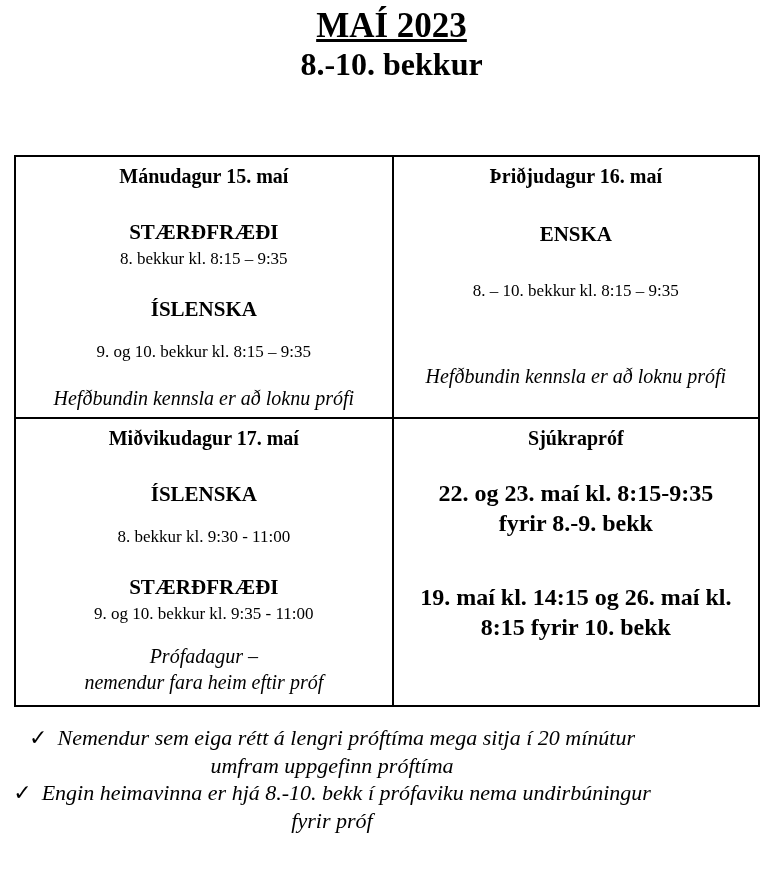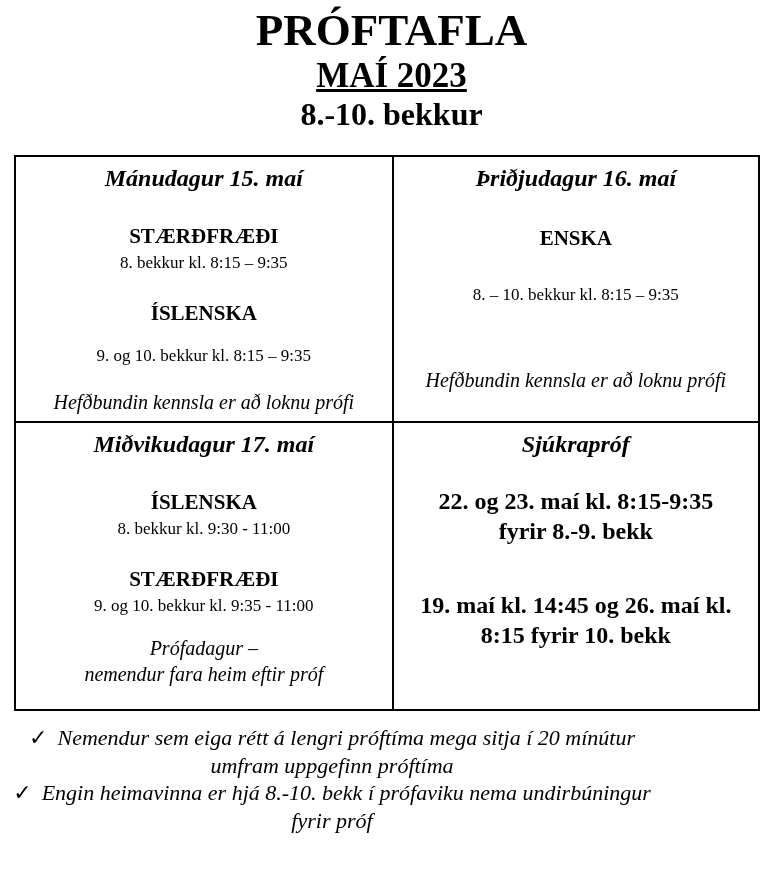--- a/index.html
+++ b/index.html
@@ -127,7 +127,6 @@
 <div class="page">
 
   <div class="title-block">
-    <div class="main-title">PRÓFTAFLA</div>
     <div class="sub-title">MAÍ 2023</div>
     <div class="grade-title">8.-10. bekkur</div>
   </div>

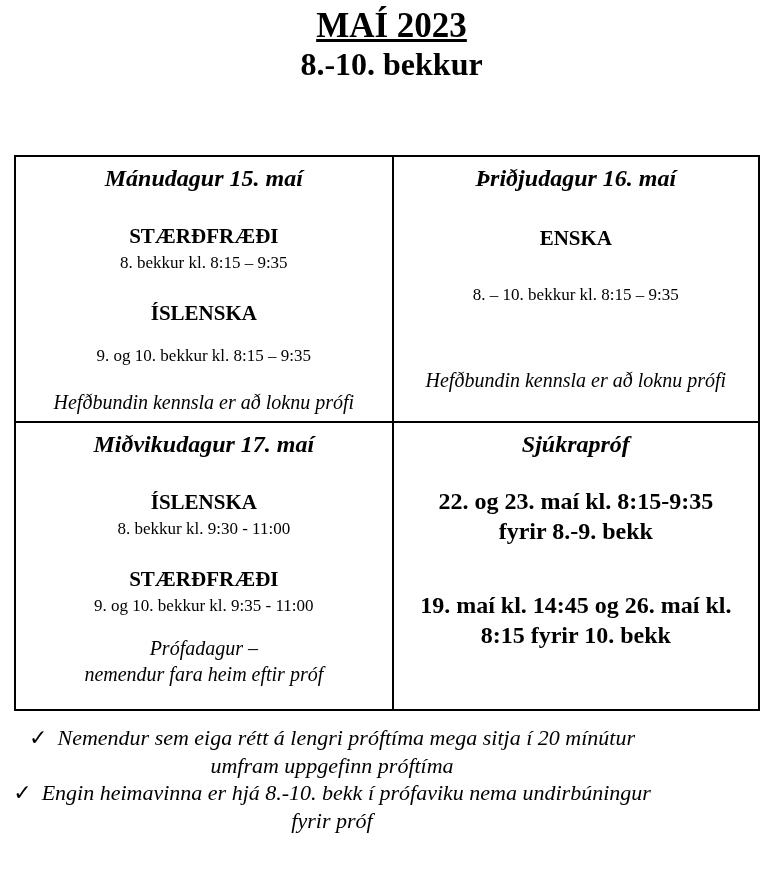--- a/index.html
+++ b/index.html
@@ -57,10 +57,9 @@
   .row-bottom { height: 288px; }
 
   .cell-header {
-    font-size: 24px;
+    font-size: 20px;
     font-weight: bold;
     margin-top: 2px;
-    font-style: italic;
   }
   .subject {
     font-size: 21px;

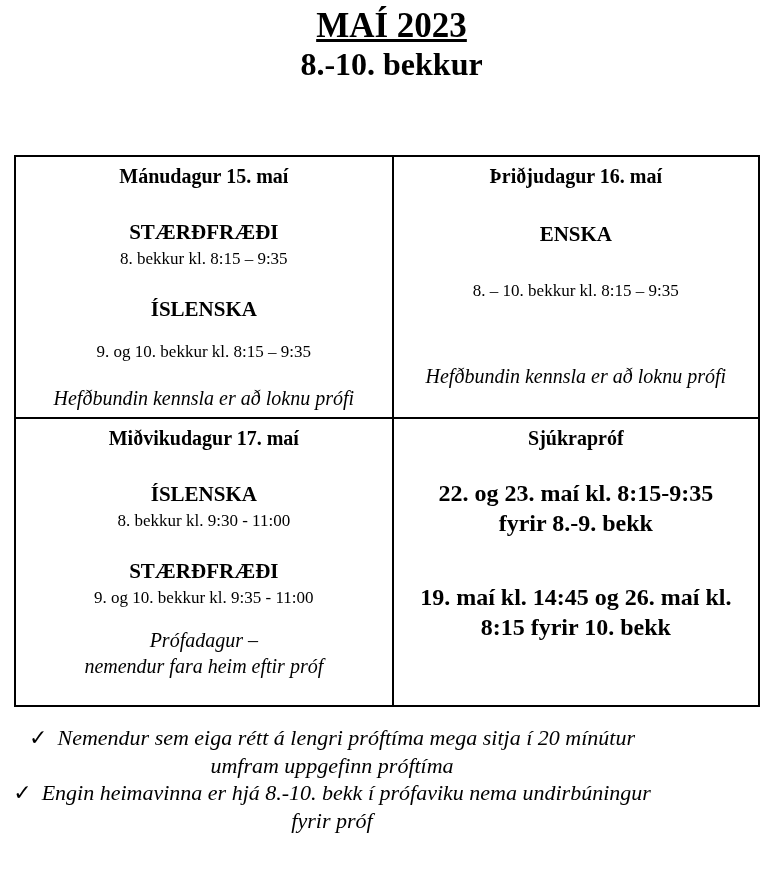--- a/index.html
+++ b/index.html
@@ -87,7 +87,7 @@
   .tue .cell-note { margin-top: 62px; }
 
   .wed .subject-1 { margin-top: 32px; }
-  .wed .time-1    { margin-top: 4px; }
+  .wed .time-1    { margin-top: 20px; }
   .wed .subject-2 { margin-top: 28px; }
   .wed .time-2    { margin-top: 4px; }
   .wed .cell-note { margin-top: 20px; }

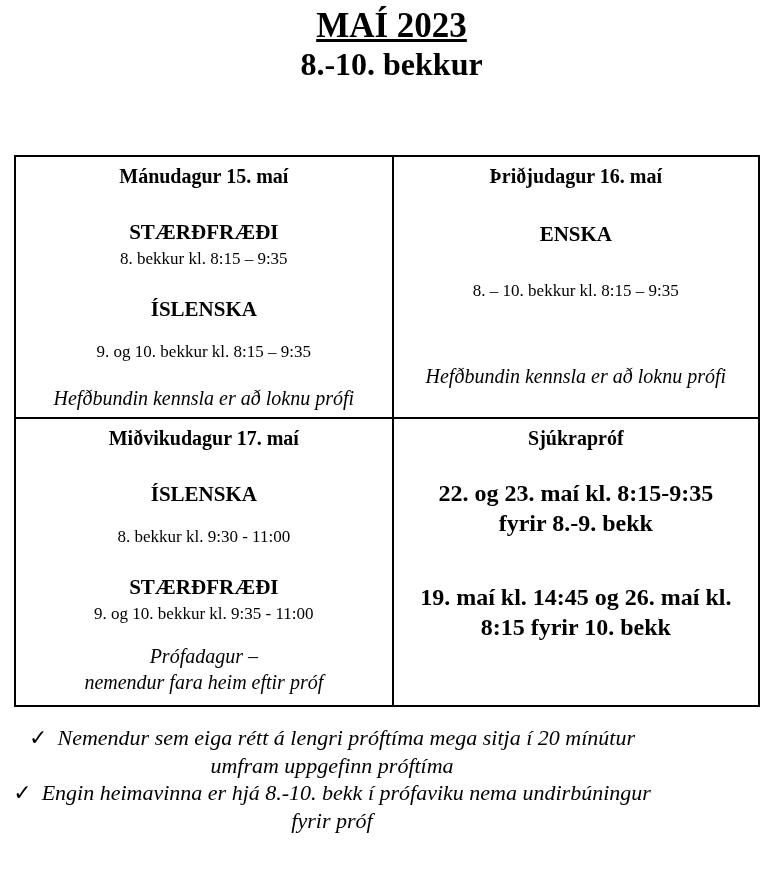--- a/index.html
+++ b/index.html
@@ -167,7 +167,7 @@
             <div class="bold-line">fyrir 8.-9. bekk</div>
           </div>
           <div class="block-2">
-            <div class="bold-line">19. maí kl. 14:45 og 26. maí kl.</div>
+            <div class="bold-line">19. maí kl. 14:15 og 26. maí kl.</div>
             <div class="bold-line">8:15 fyrir 10. bekk</div>
           </div>
         </td>

